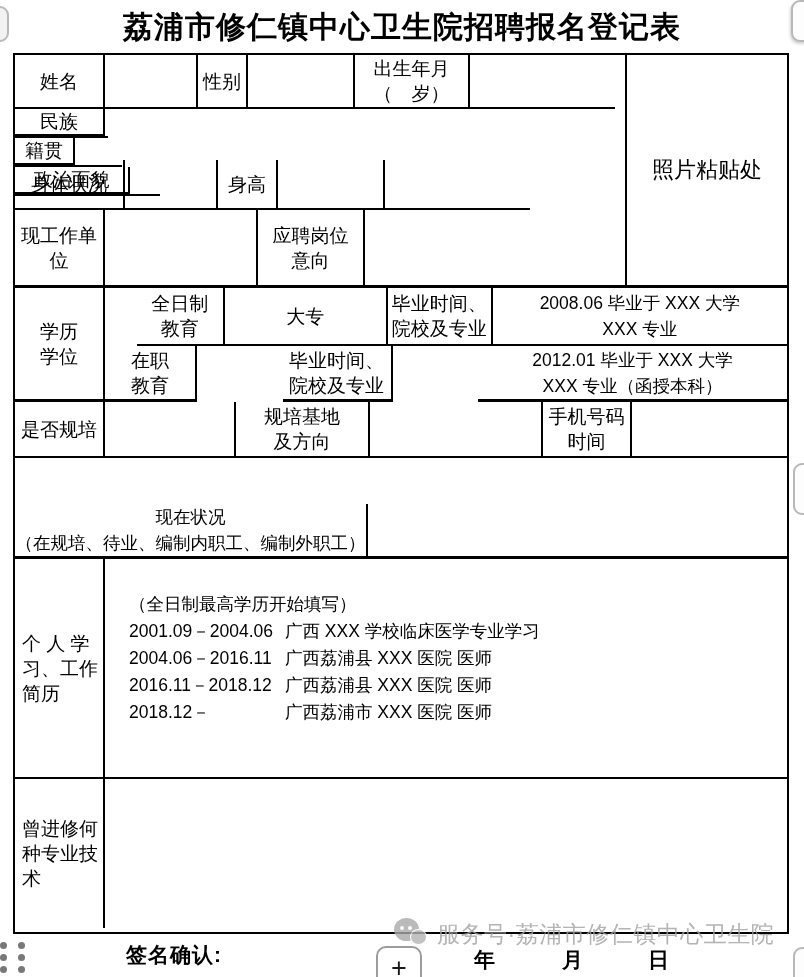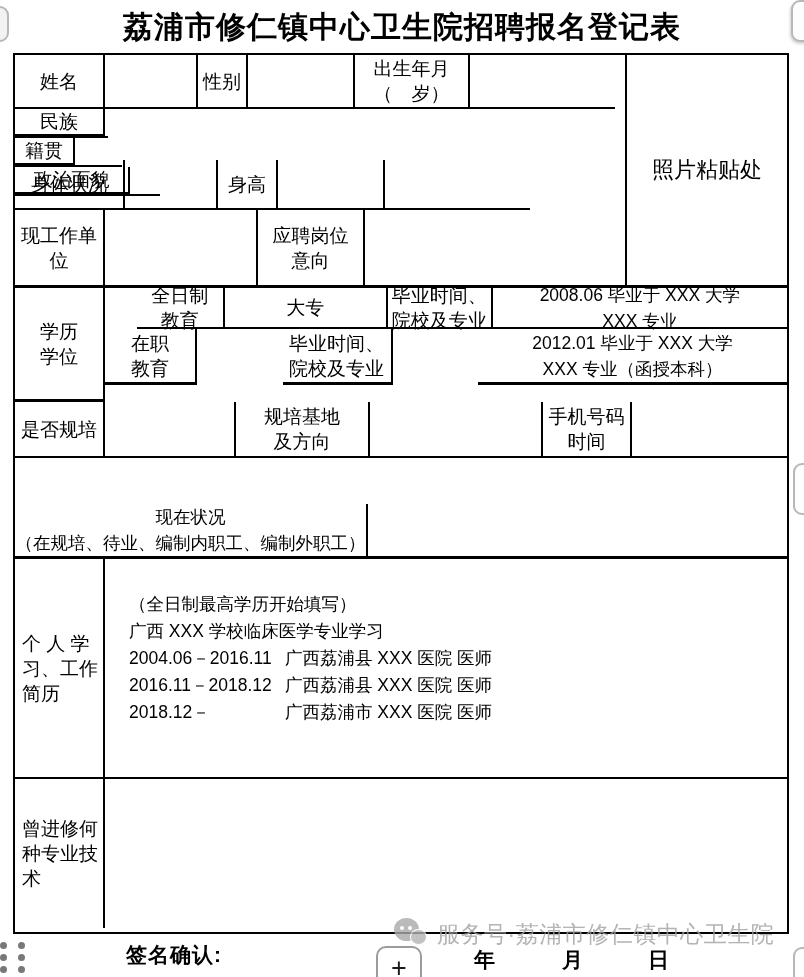--- a/index.html
+++ b/index.html
@@ -32,7 +32,7 @@
   .c.last { border-right: none; }
   .thick > .c { border-bottom-width: 3px; }
   .h54 { height: 54px; } .h51 { height: 51px; flex-direction: column; } .h50 { height: 50px; }
-  .h78 { height: 78px; } .h58 { height: 41px; padding-left: 32px; } .h56 { height: 56px; justify-content: space-between; }
+  .h78 { height: 78px; } .h58 { height: 58px; padding-left: 32px; } .h56 { height: 56px; justify-content: space-between; }
   .h55 { height: 55px; margin-top: 46px; } .h220 { height: 220px; } .h149 { height: 149px; }
   .photo-cell {
     position: absolute; left: 610px; top: 0; width: 162px; height: 233px;

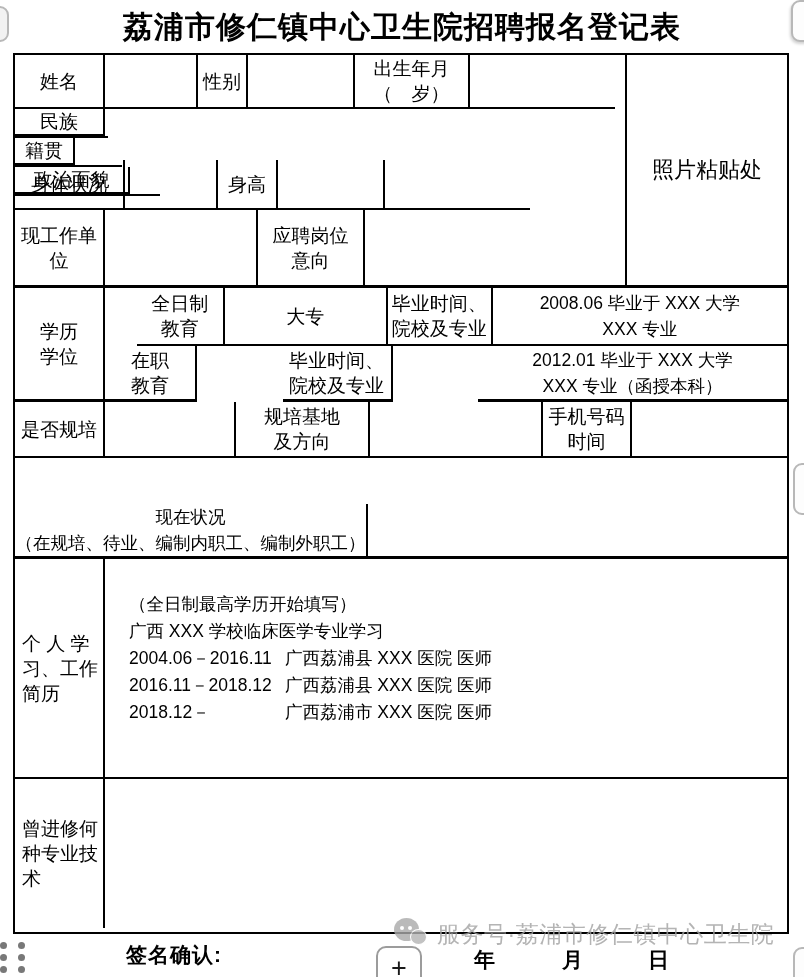--- a/index.html
+++ b/index.html
@@ -186,6 +186,7 @@
     <div class="c last resume-content" style="width:682px">
       <div>（全日制最高学历开始填写）</div>
       <div class="rline">
+        <span class="rperiod">2001.09－2004.06</span>
         <span>广西 XXX 学校临床医学专业学习</span>
       </div>
       <div class="rline">

